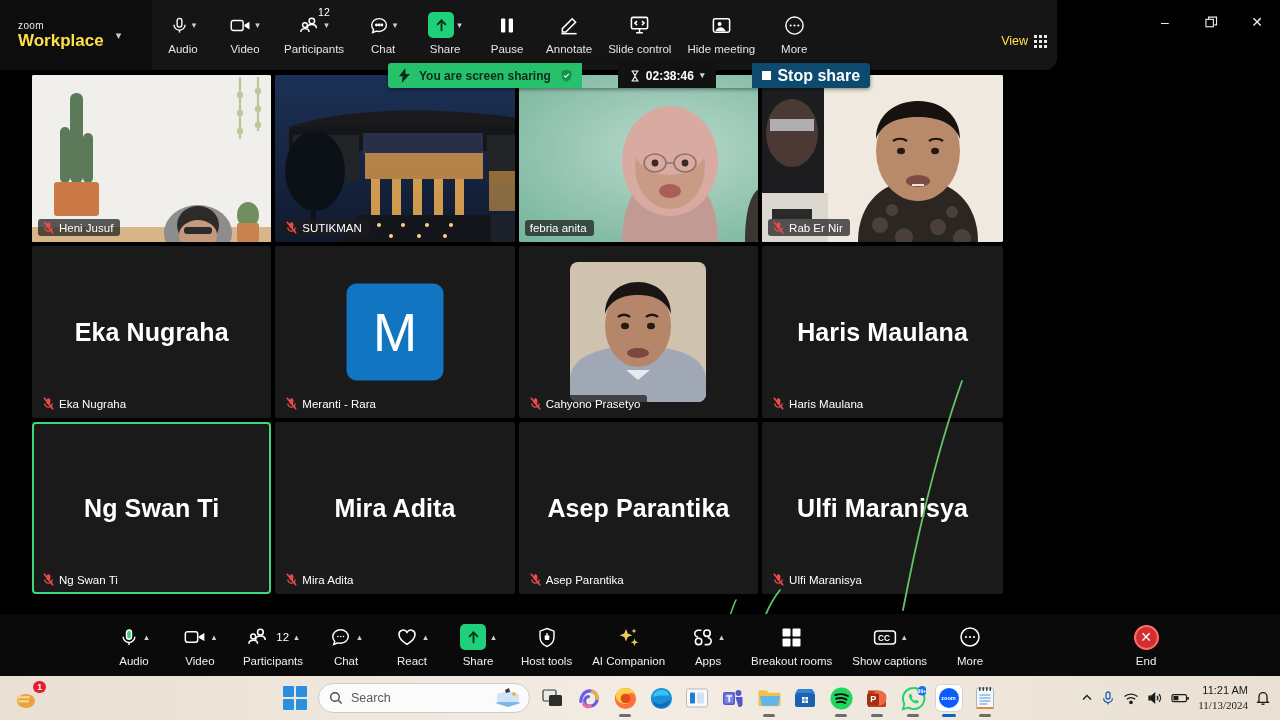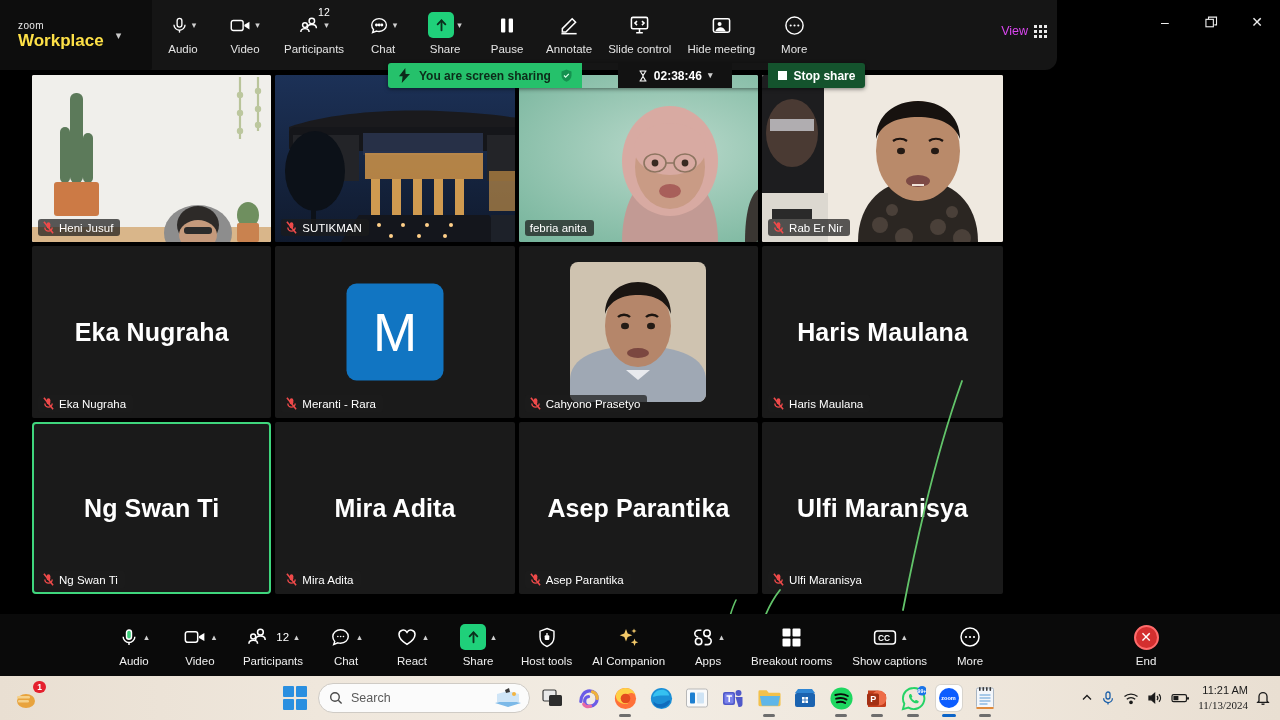--- a/index.html
+++ b/index.html
@@ -46,7 +46,7 @@
     display:flex; align-items:center; justify-content:center;
   }
   .view-group {
-    display:flex; align-items:center; gap:6px; color:#d946ef;
+    display:flex; align-items:flex-end; gap:6px; color:#fde047;
     font-size:12.5px; margin-left:auto; padding:0 10px; height:34px; margin-top:6px;
   }
   .grid9 { display:grid; grid-template-columns:repeat(3,3px); gap:2px; }

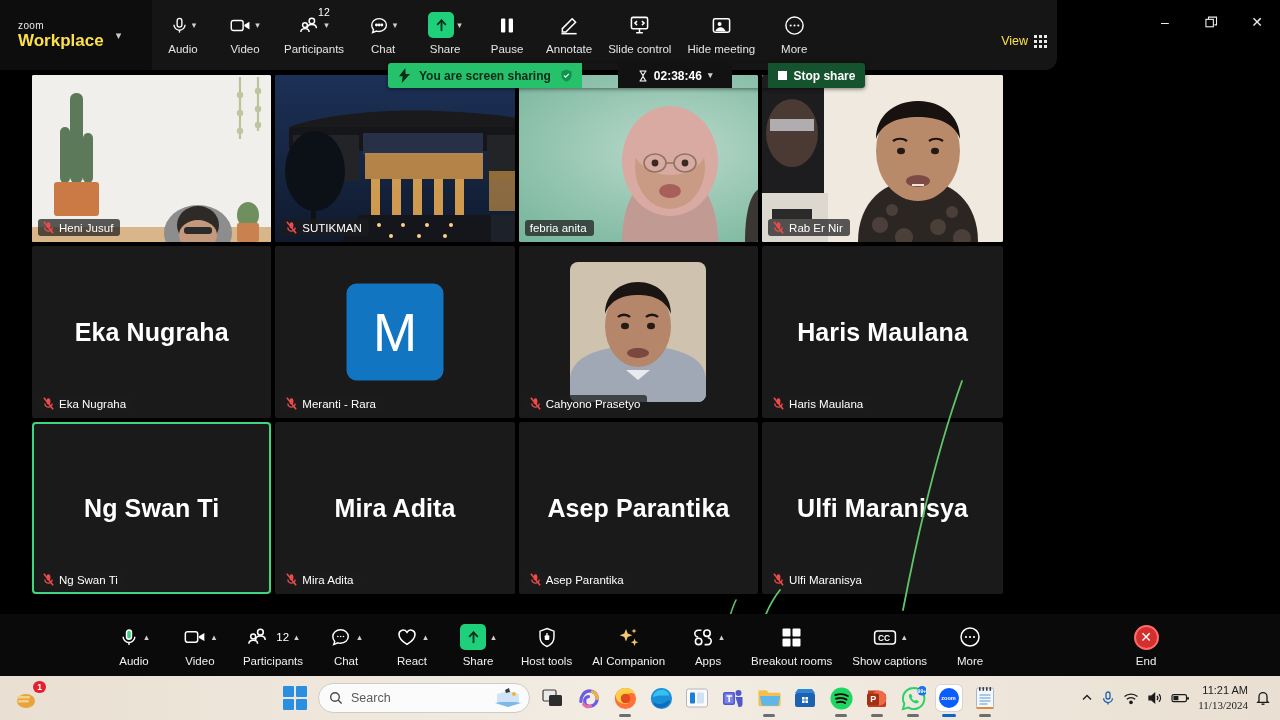--- a/index.html
+++ b/index.html
@@ -75,7 +75,7 @@
   }
   .sb-timer {
     background:#121212; display:flex; align-items:center; gap:6px;
-    padding:0 20px; color:#fff; font-size:12px; font-weight:bold;
+    padding:0 12px; color:#fff; font-size:12px; font-weight:bold;
   }
   .sb-stop {
     background:#14532d; display:flex; align-items:center; gap:6px;

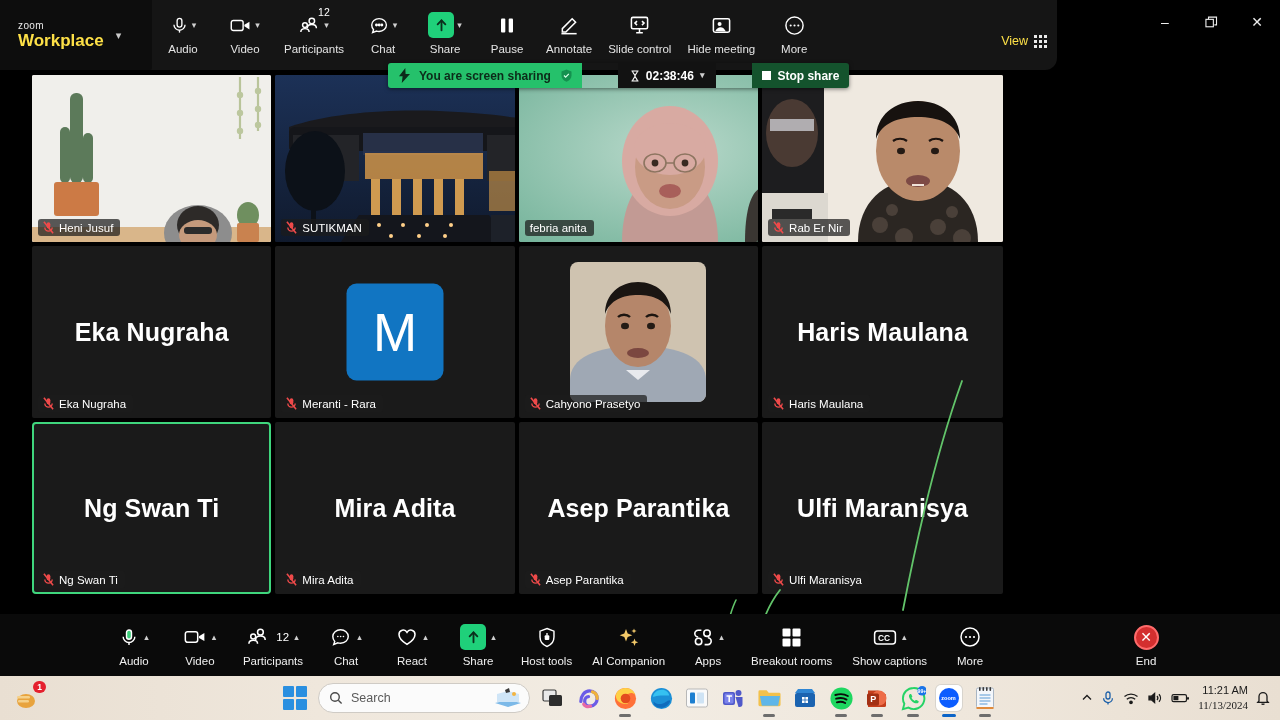--- a/index.html
+++ b/index.html
@@ -78,8 +78,8 @@
     padding:0 12px; color:#fff; font-size:12px; font-weight:bold;
   }
   .sb-stop {
-    background:#14532d; display:flex; align-items:center; gap:6px;
-    padding:0 10px; color:#fff; font-weight:bold; font-size:12px;
+    background:#0c4a6e; display:flex; align-items:center; gap:6px;
+    padding:0 10px; color:#fff; font-weight:bold; font-size:16px;
   }
   .sq { width:9px; height:9px; background:#fff; display:inline-block; }
 

